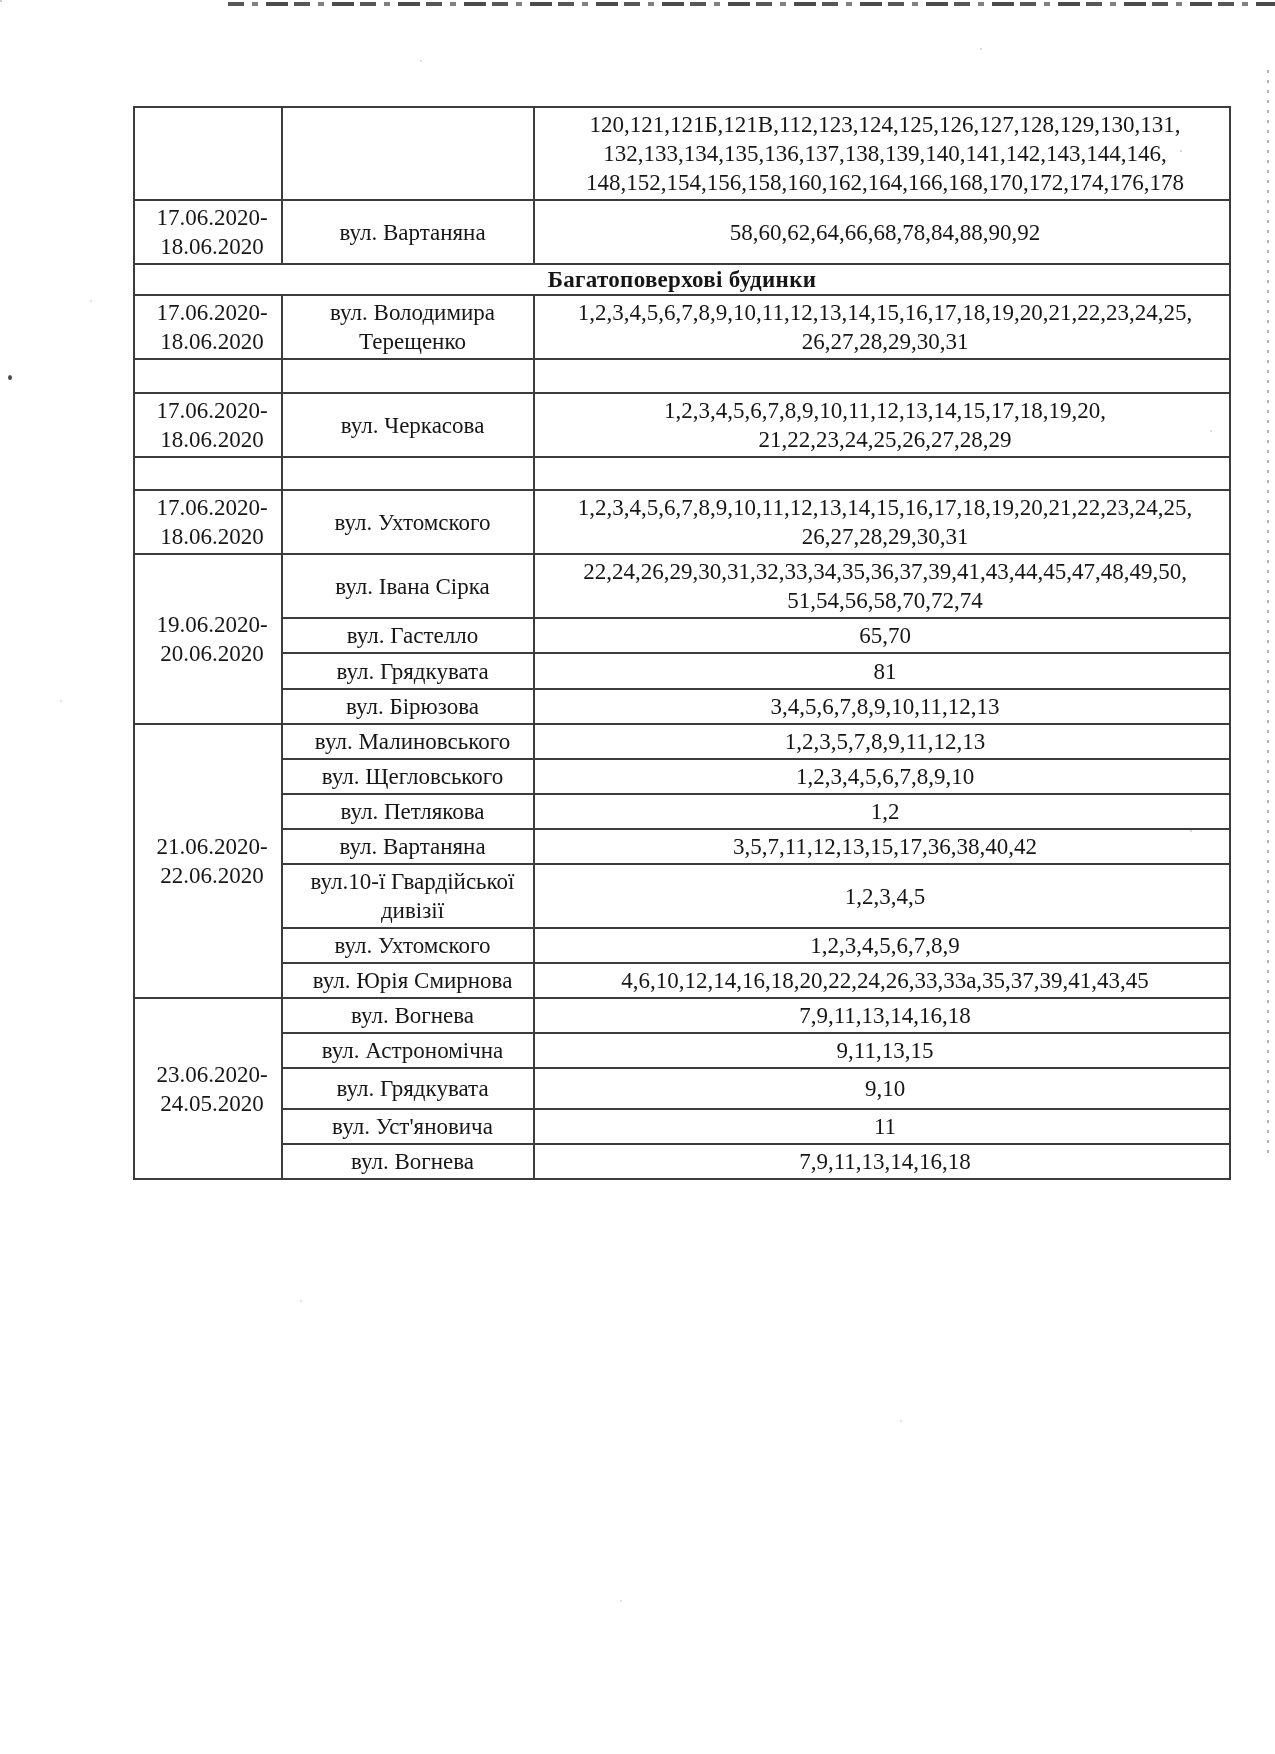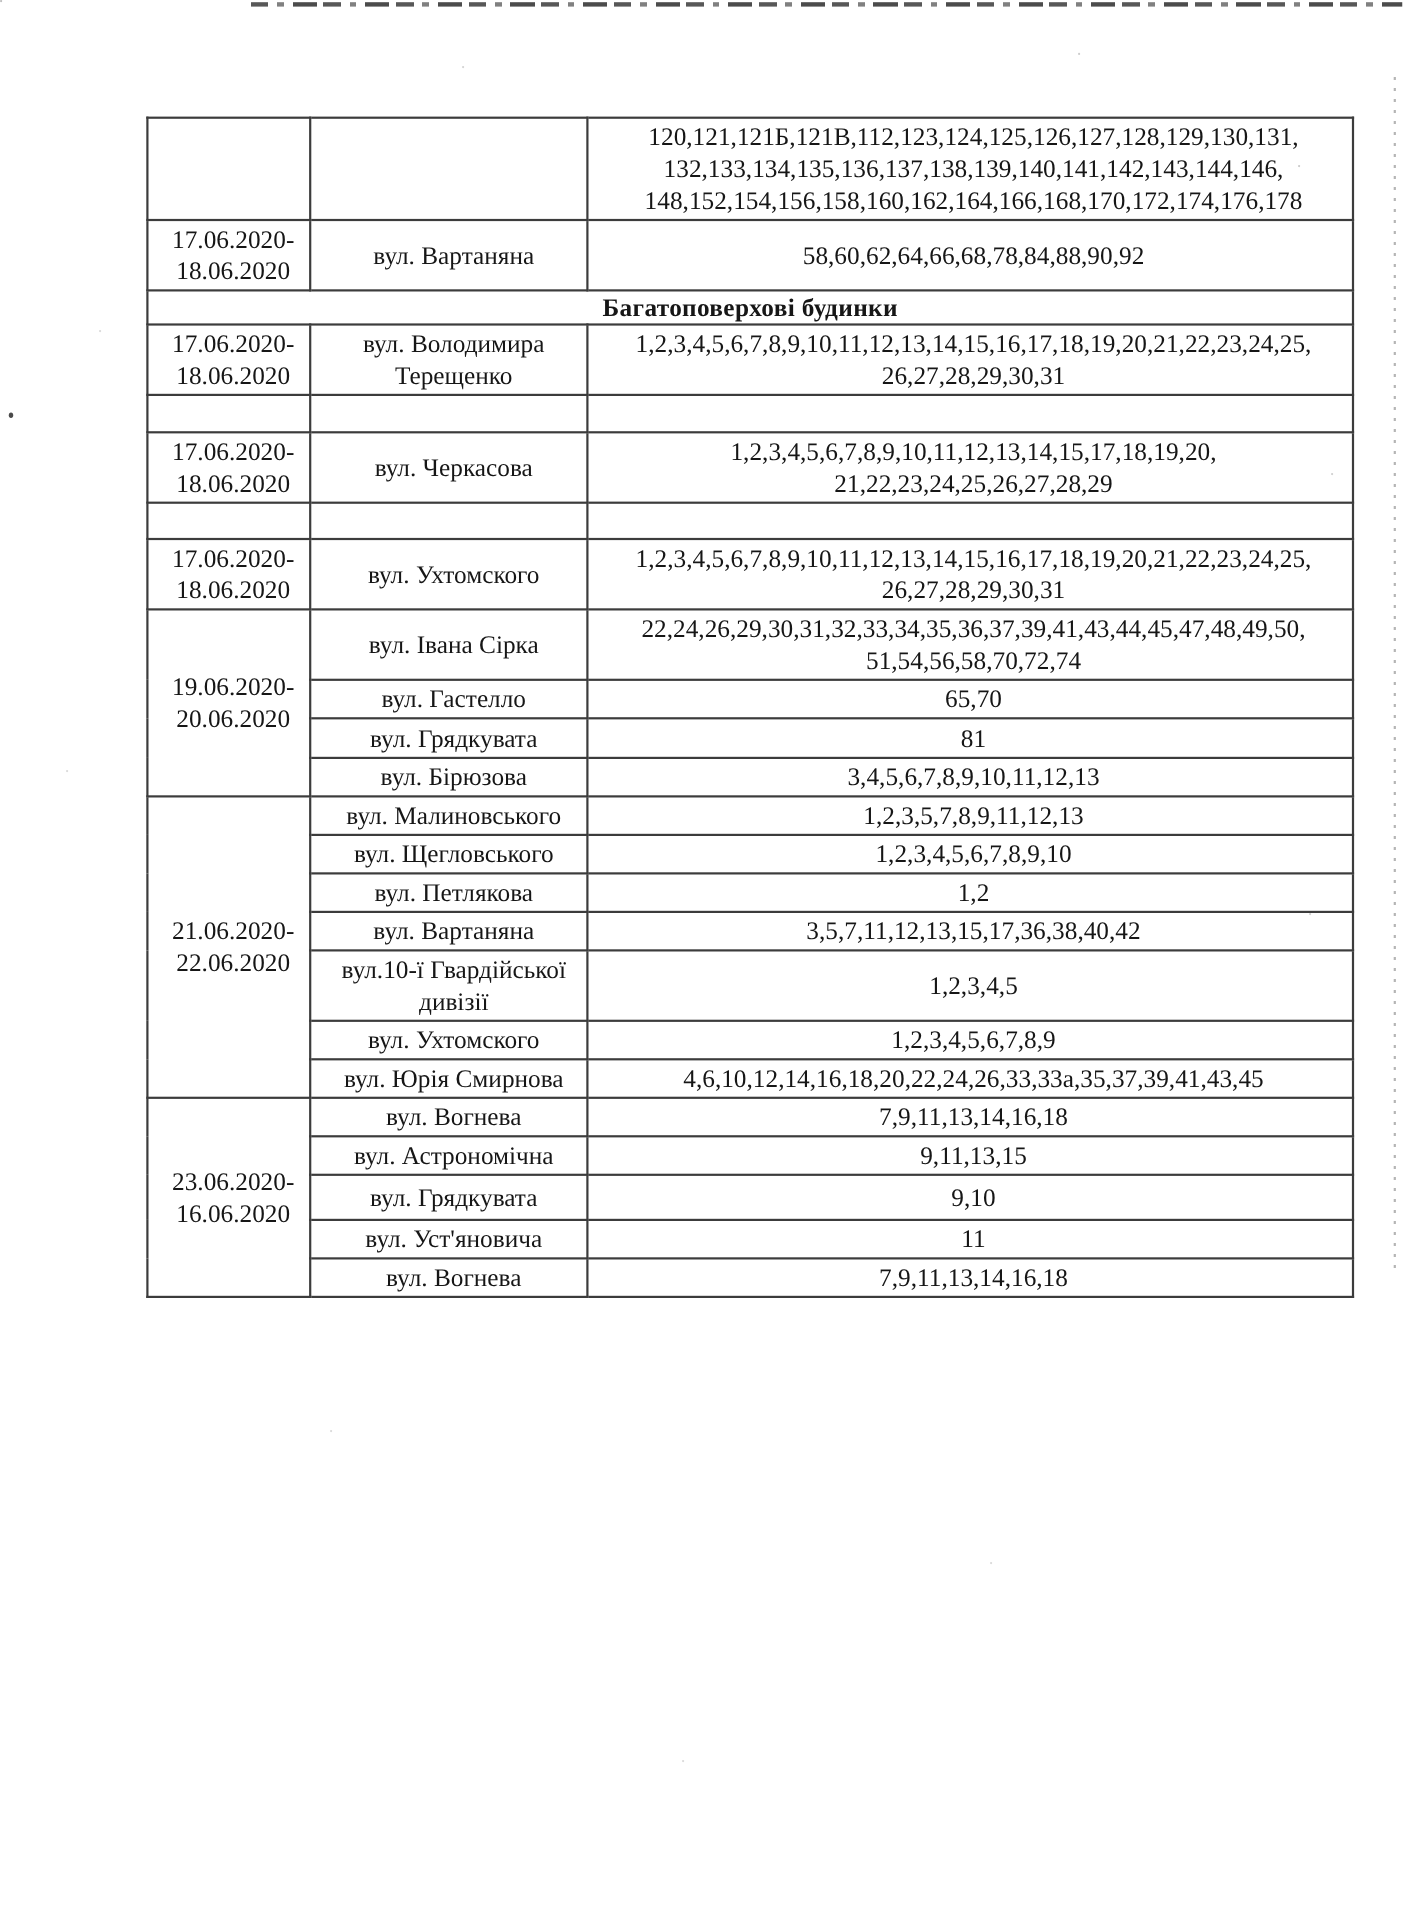--- a/index.html
+++ b/index.html
@@ -272,7 +272,7 @@
   <tr style="height:31px">
     <td class="c-date" rowspan="5">
       <div class="ln">23.06.2020-</div>
-      <div class="ln">16.06.2020</div>
+      <div class="ln">24.05.2020</div>
     </td>
     <td class="c-street">
       <div class="ln">вул. Вогнева</div>

